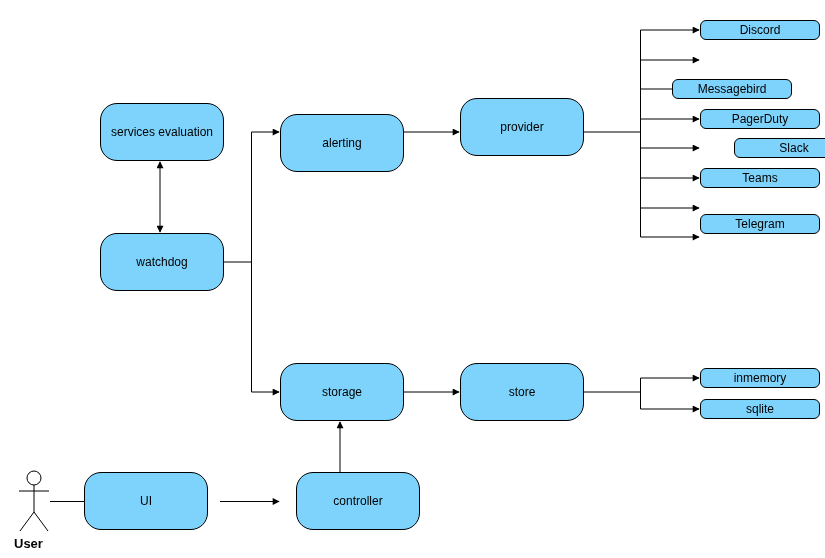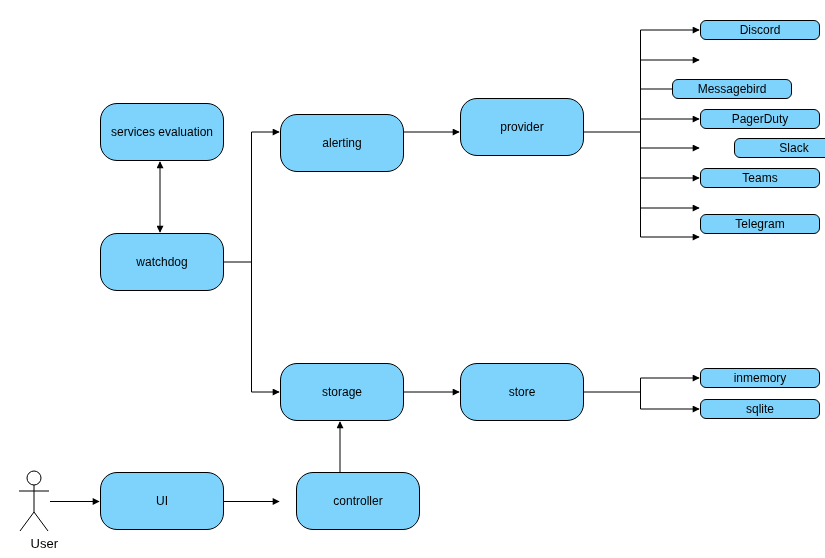--- a/index.html
+++ b/index.html
@@ -83,7 +83,7 @@
   <div class="node big" style="left:460px;top:98px">provider</div>
   <div class="node big" style="left:280px;top:363px">storage</div>
   <div class="node big" style="left:460px;top:363px">store</div>
-  <div class="node big" style="left:100px;top:472px">UI</div>
+  <div class="node big" style="left:84px;top:472px">UI</div>
   <div class="node big" style="left:296px;top:472px">controller</div>
 
   <div class="node leaf" style="left:700px;top:20px">Discord</div>

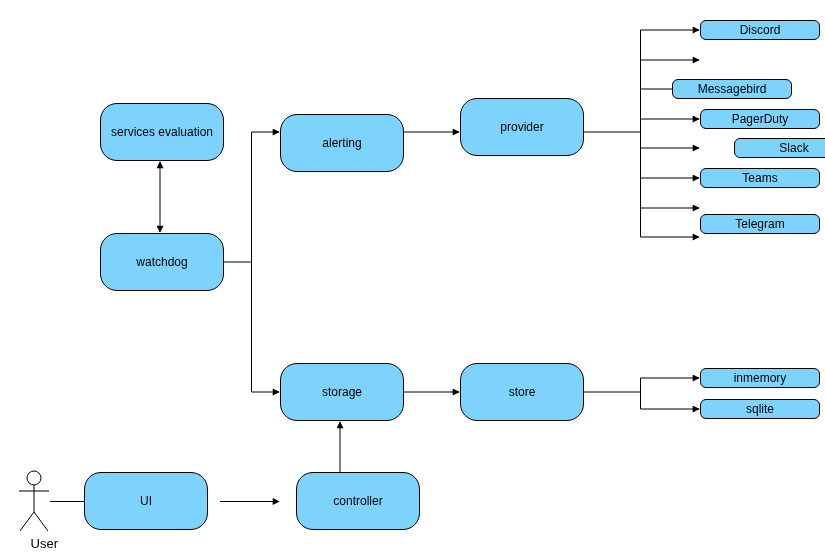--- a/index.html
+++ b/index.html
@@ -17,8 +17,8 @@
   .big{width:124px;height:58px;border-radius:17px;}
   .leaf{width:120px;height:20px;border-radius:6px;}
   .actor-label{
-    position:absolute;left:14px;top:537px;width:44px;text-align:right;
-    font-size:13px;line-height:1;
+    position:absolute;left:14px;top:537px;width:44px;text-align:left;
+    font-size:13px;line-height:1;font-weight:bold;
   }
 </style>
 </head>

